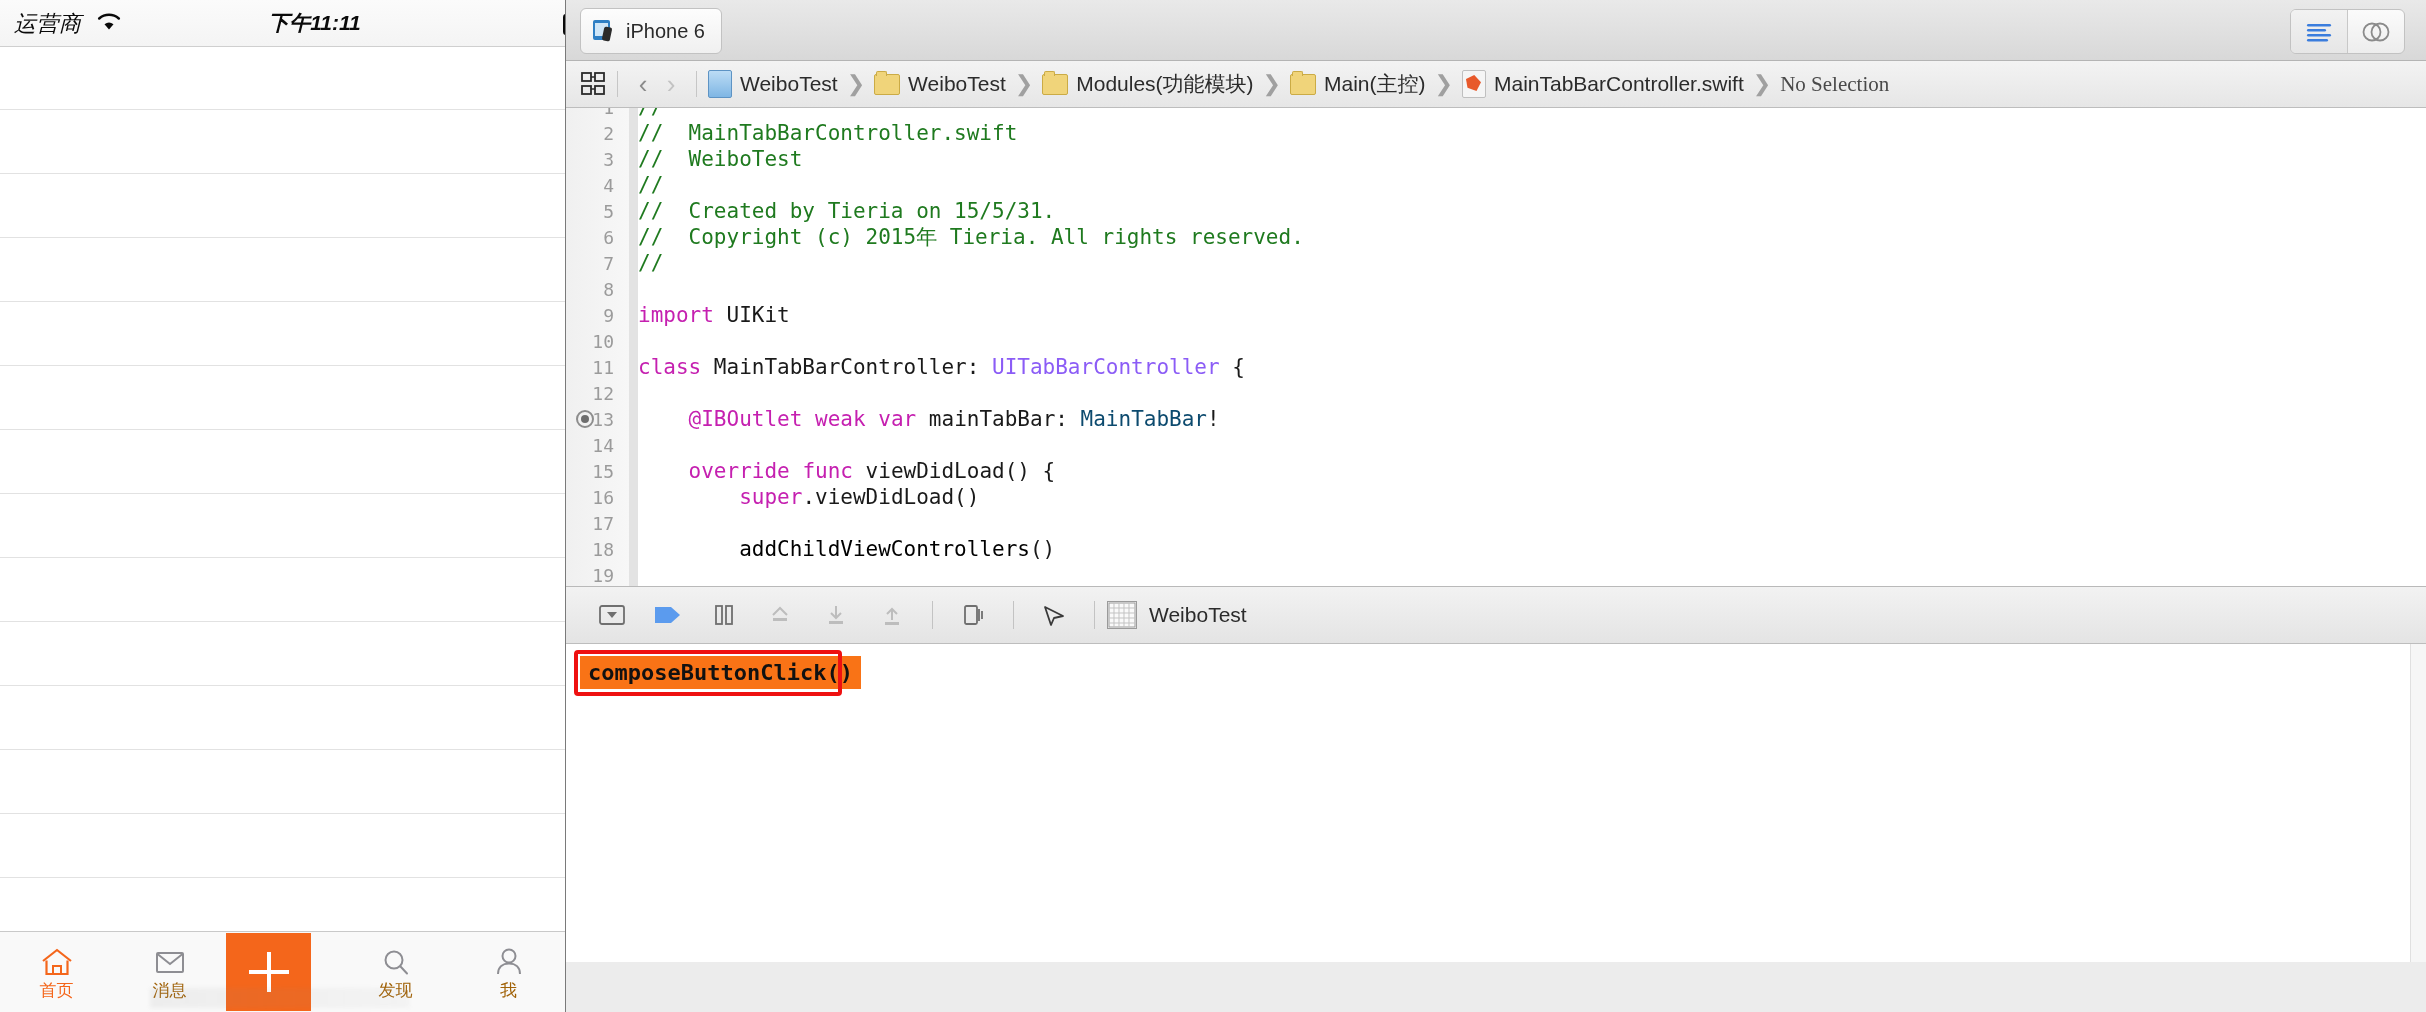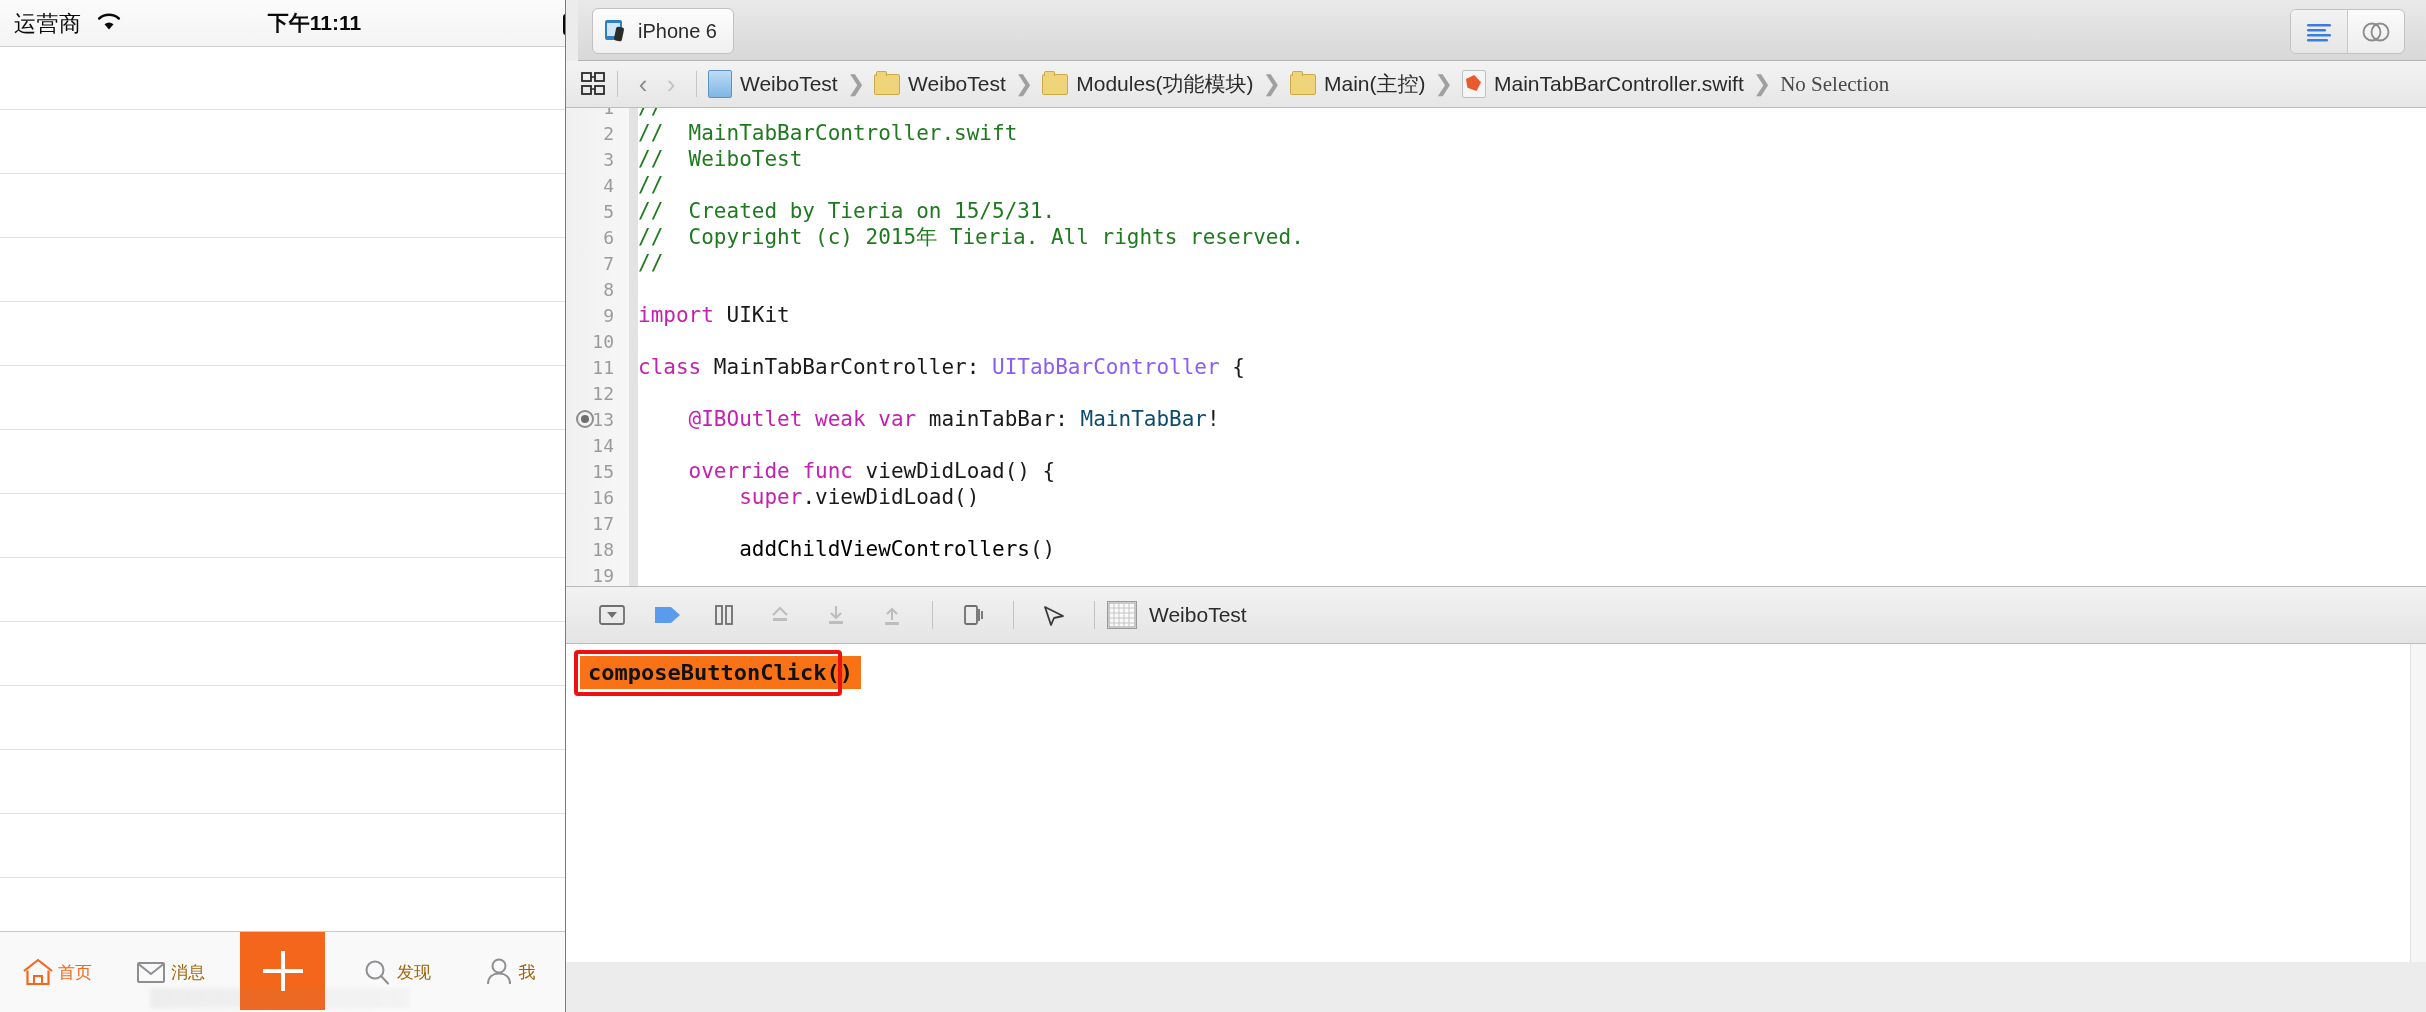--- a/index.html
+++ b/index.html
@@ -21,6 +21,7 @@
     position:relative;height:46px;width:629px;
     background:linear-gradient(#fbfbfb,#f4f4f4);
     border-bottom:1px solid #d9d9d9;
+    font-style:italic;
   }
   .sim-carrier{
     position:absolute;left:14px;top:9px;

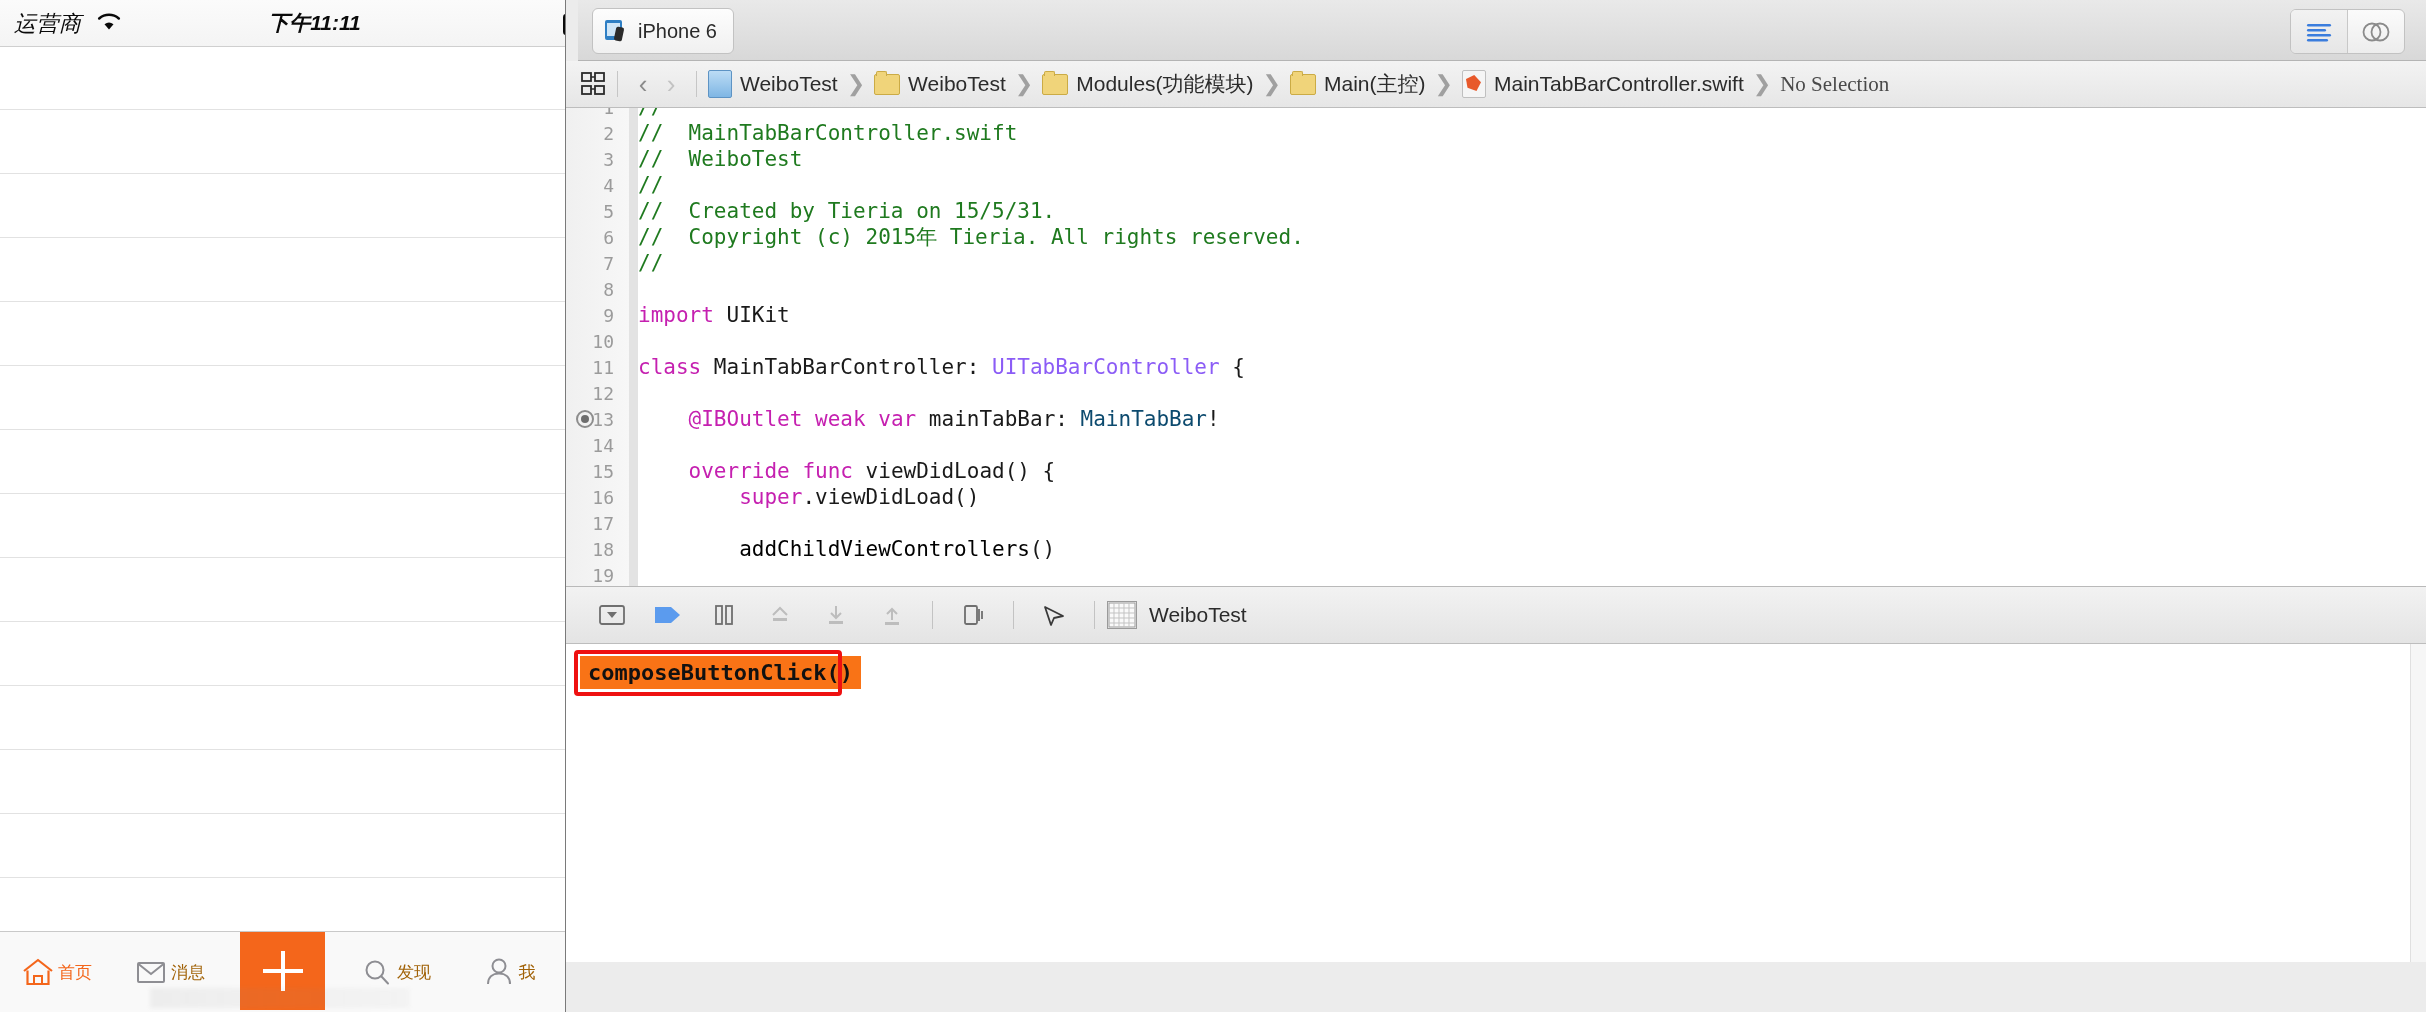--- a/index.html
+++ b/index.html
@@ -95,7 +95,6 @@
     position:relative;height:60px;
     background:linear-gradient(#e9e9e9,#d8d8d8);
     border-bottom:1px solid #b4b4b4;
-    margin-left:12px;
   }
   .scheme-btn{
     position:absolute;left:14px;top:8px;height:44px;

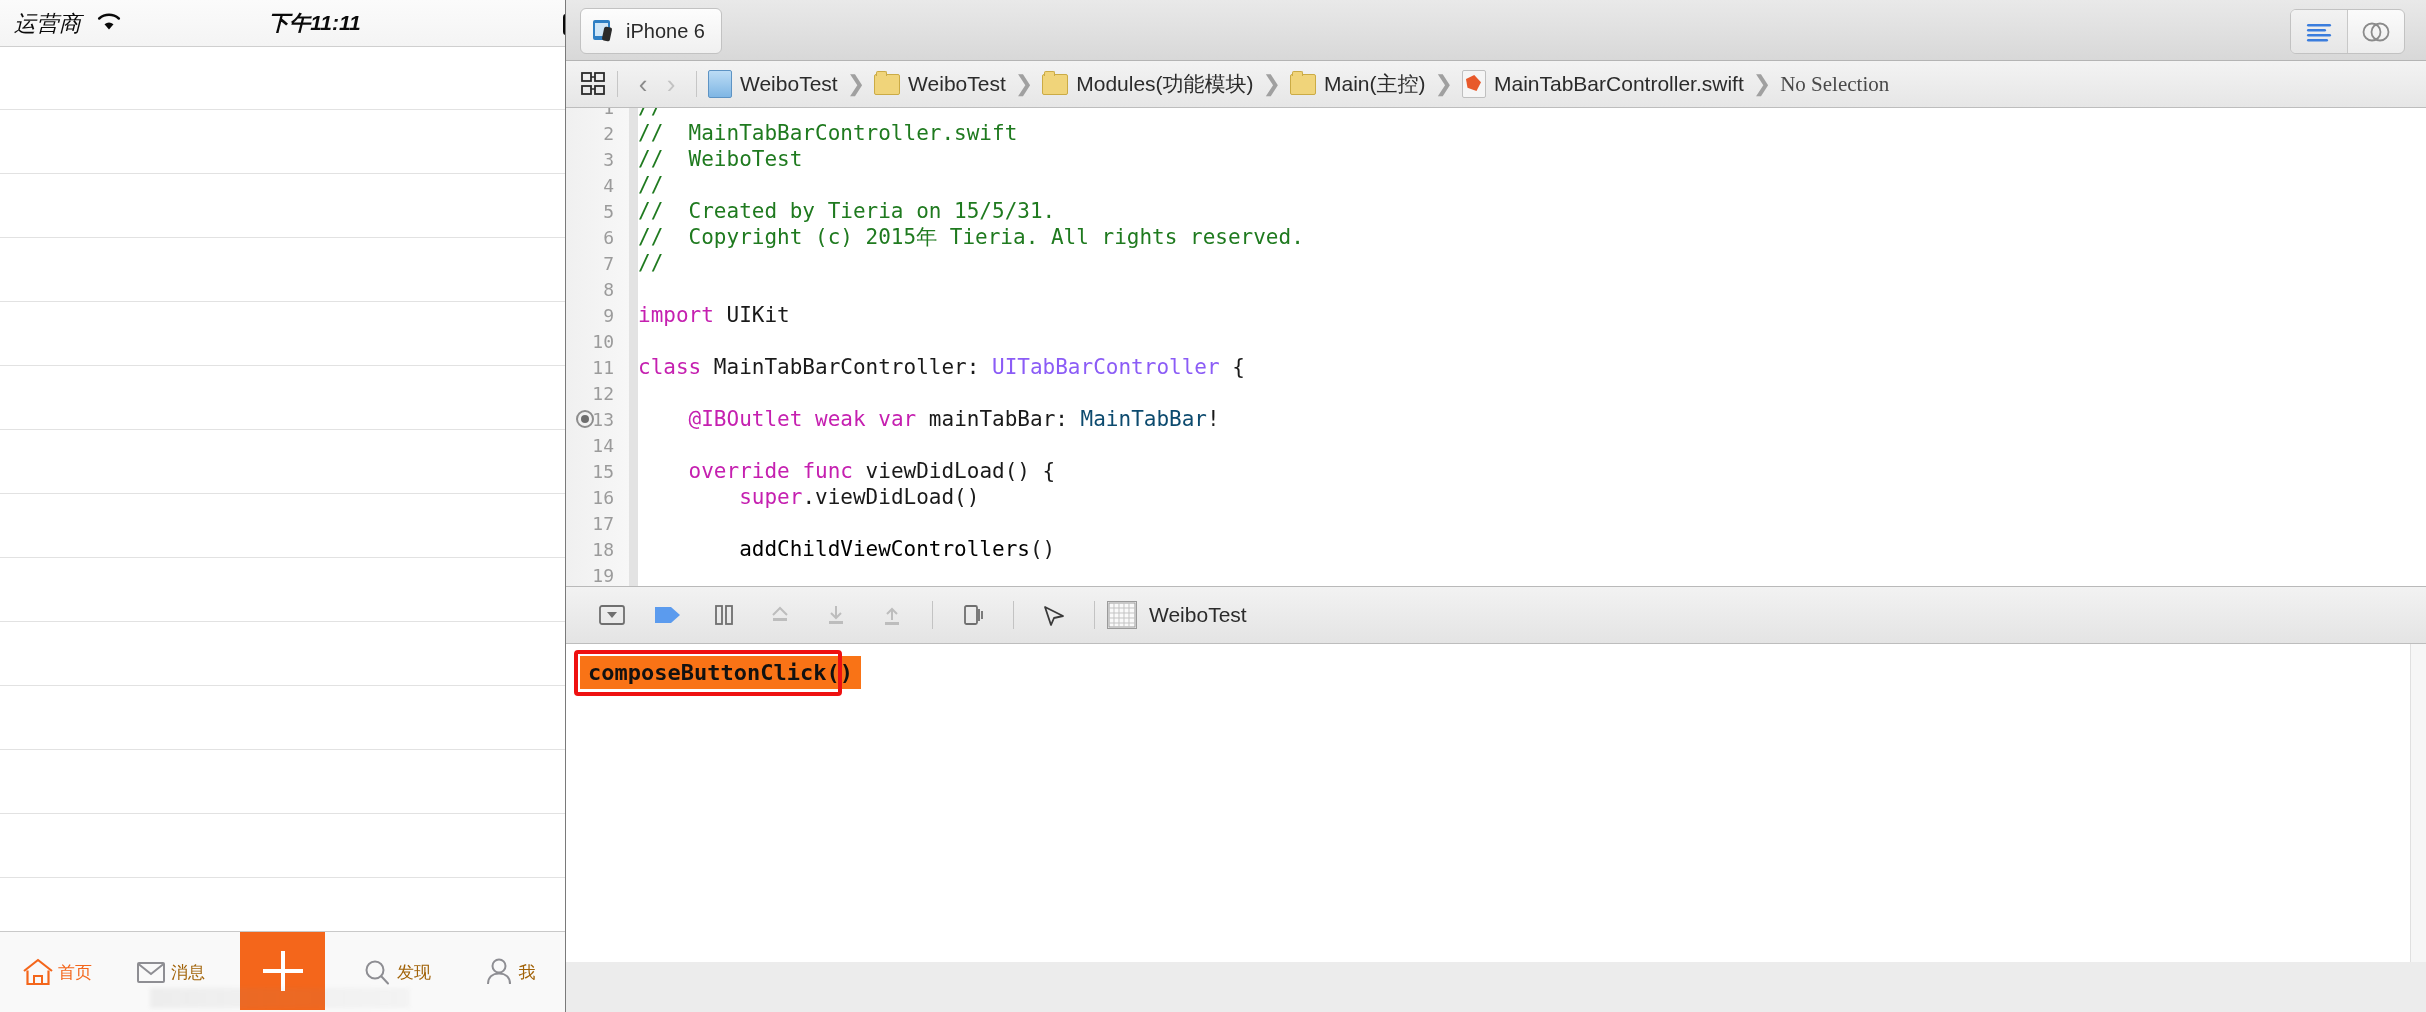--- a/index.html
+++ b/index.html
@@ -60,7 +60,7 @@
     display:flex;align-items:stretch;
   }
   .tab{
-    flex:1;display:flex;flex-direction:row;align-items:center;
+    flex:1;display:flex;flex-direction:column;align-items:center;
     justify-content:center;gap:3px;
   }
   .tab-label{font-size:17px;color:#a16207;line-height:1;}

